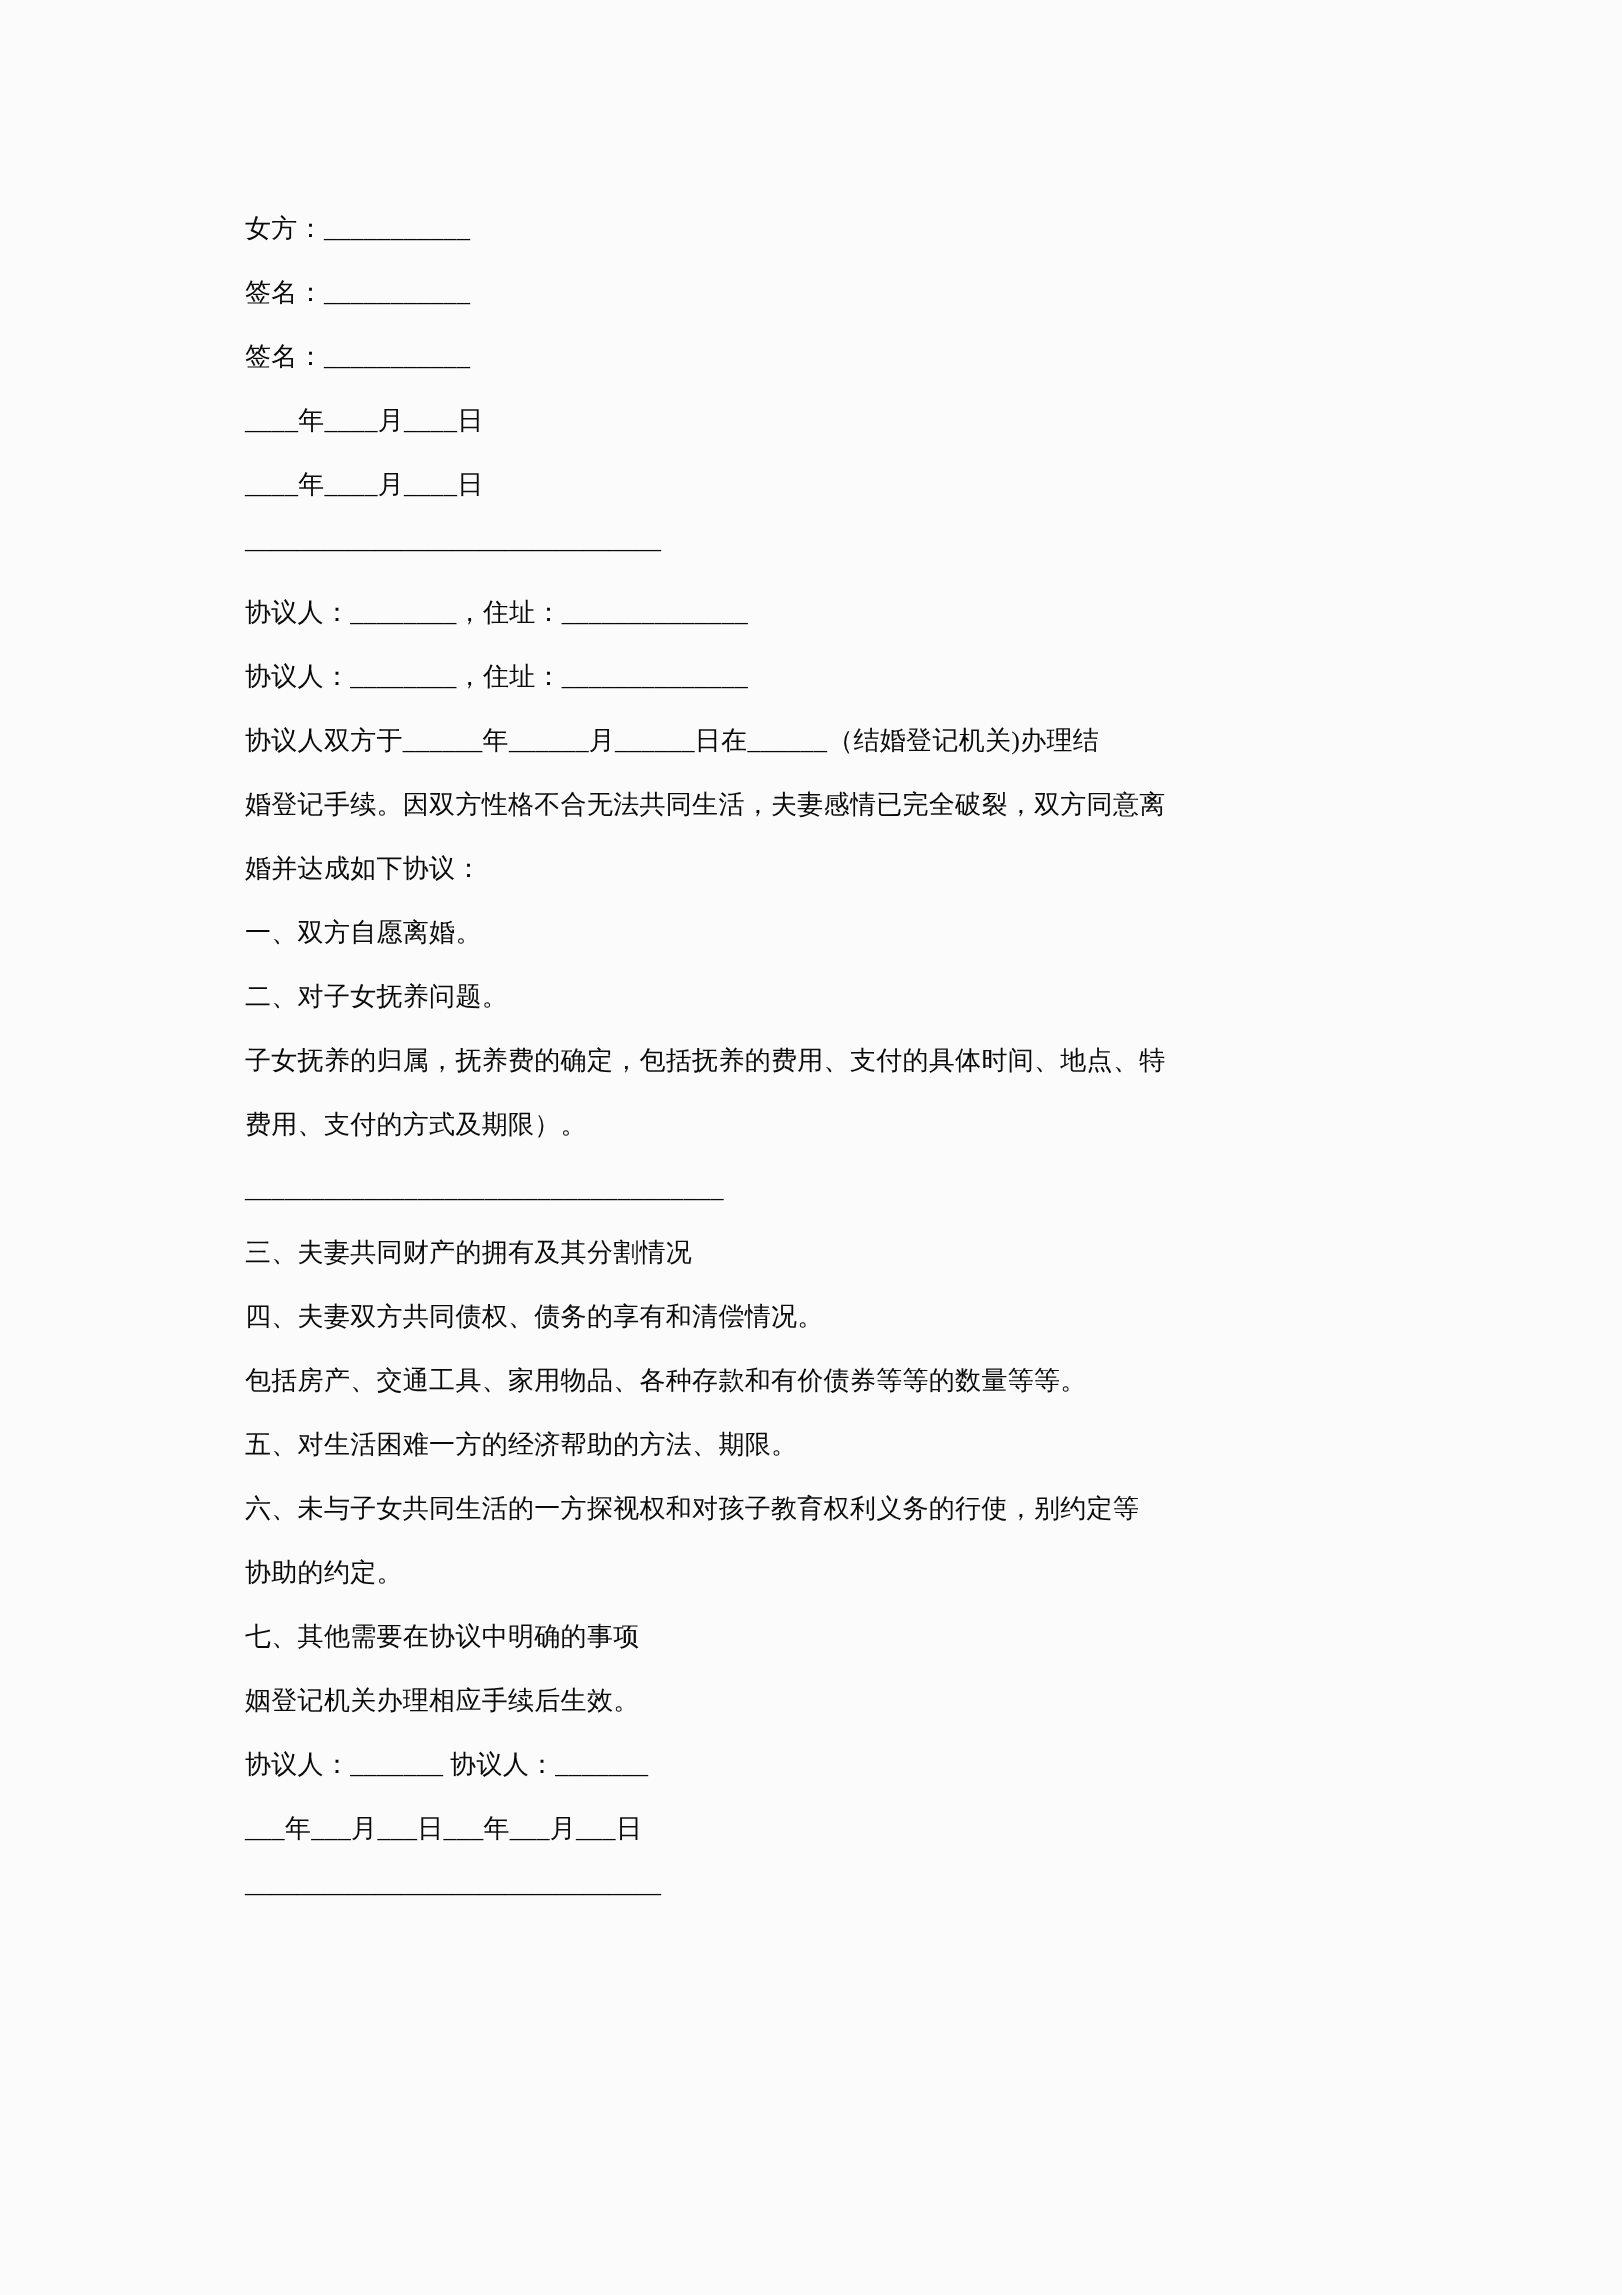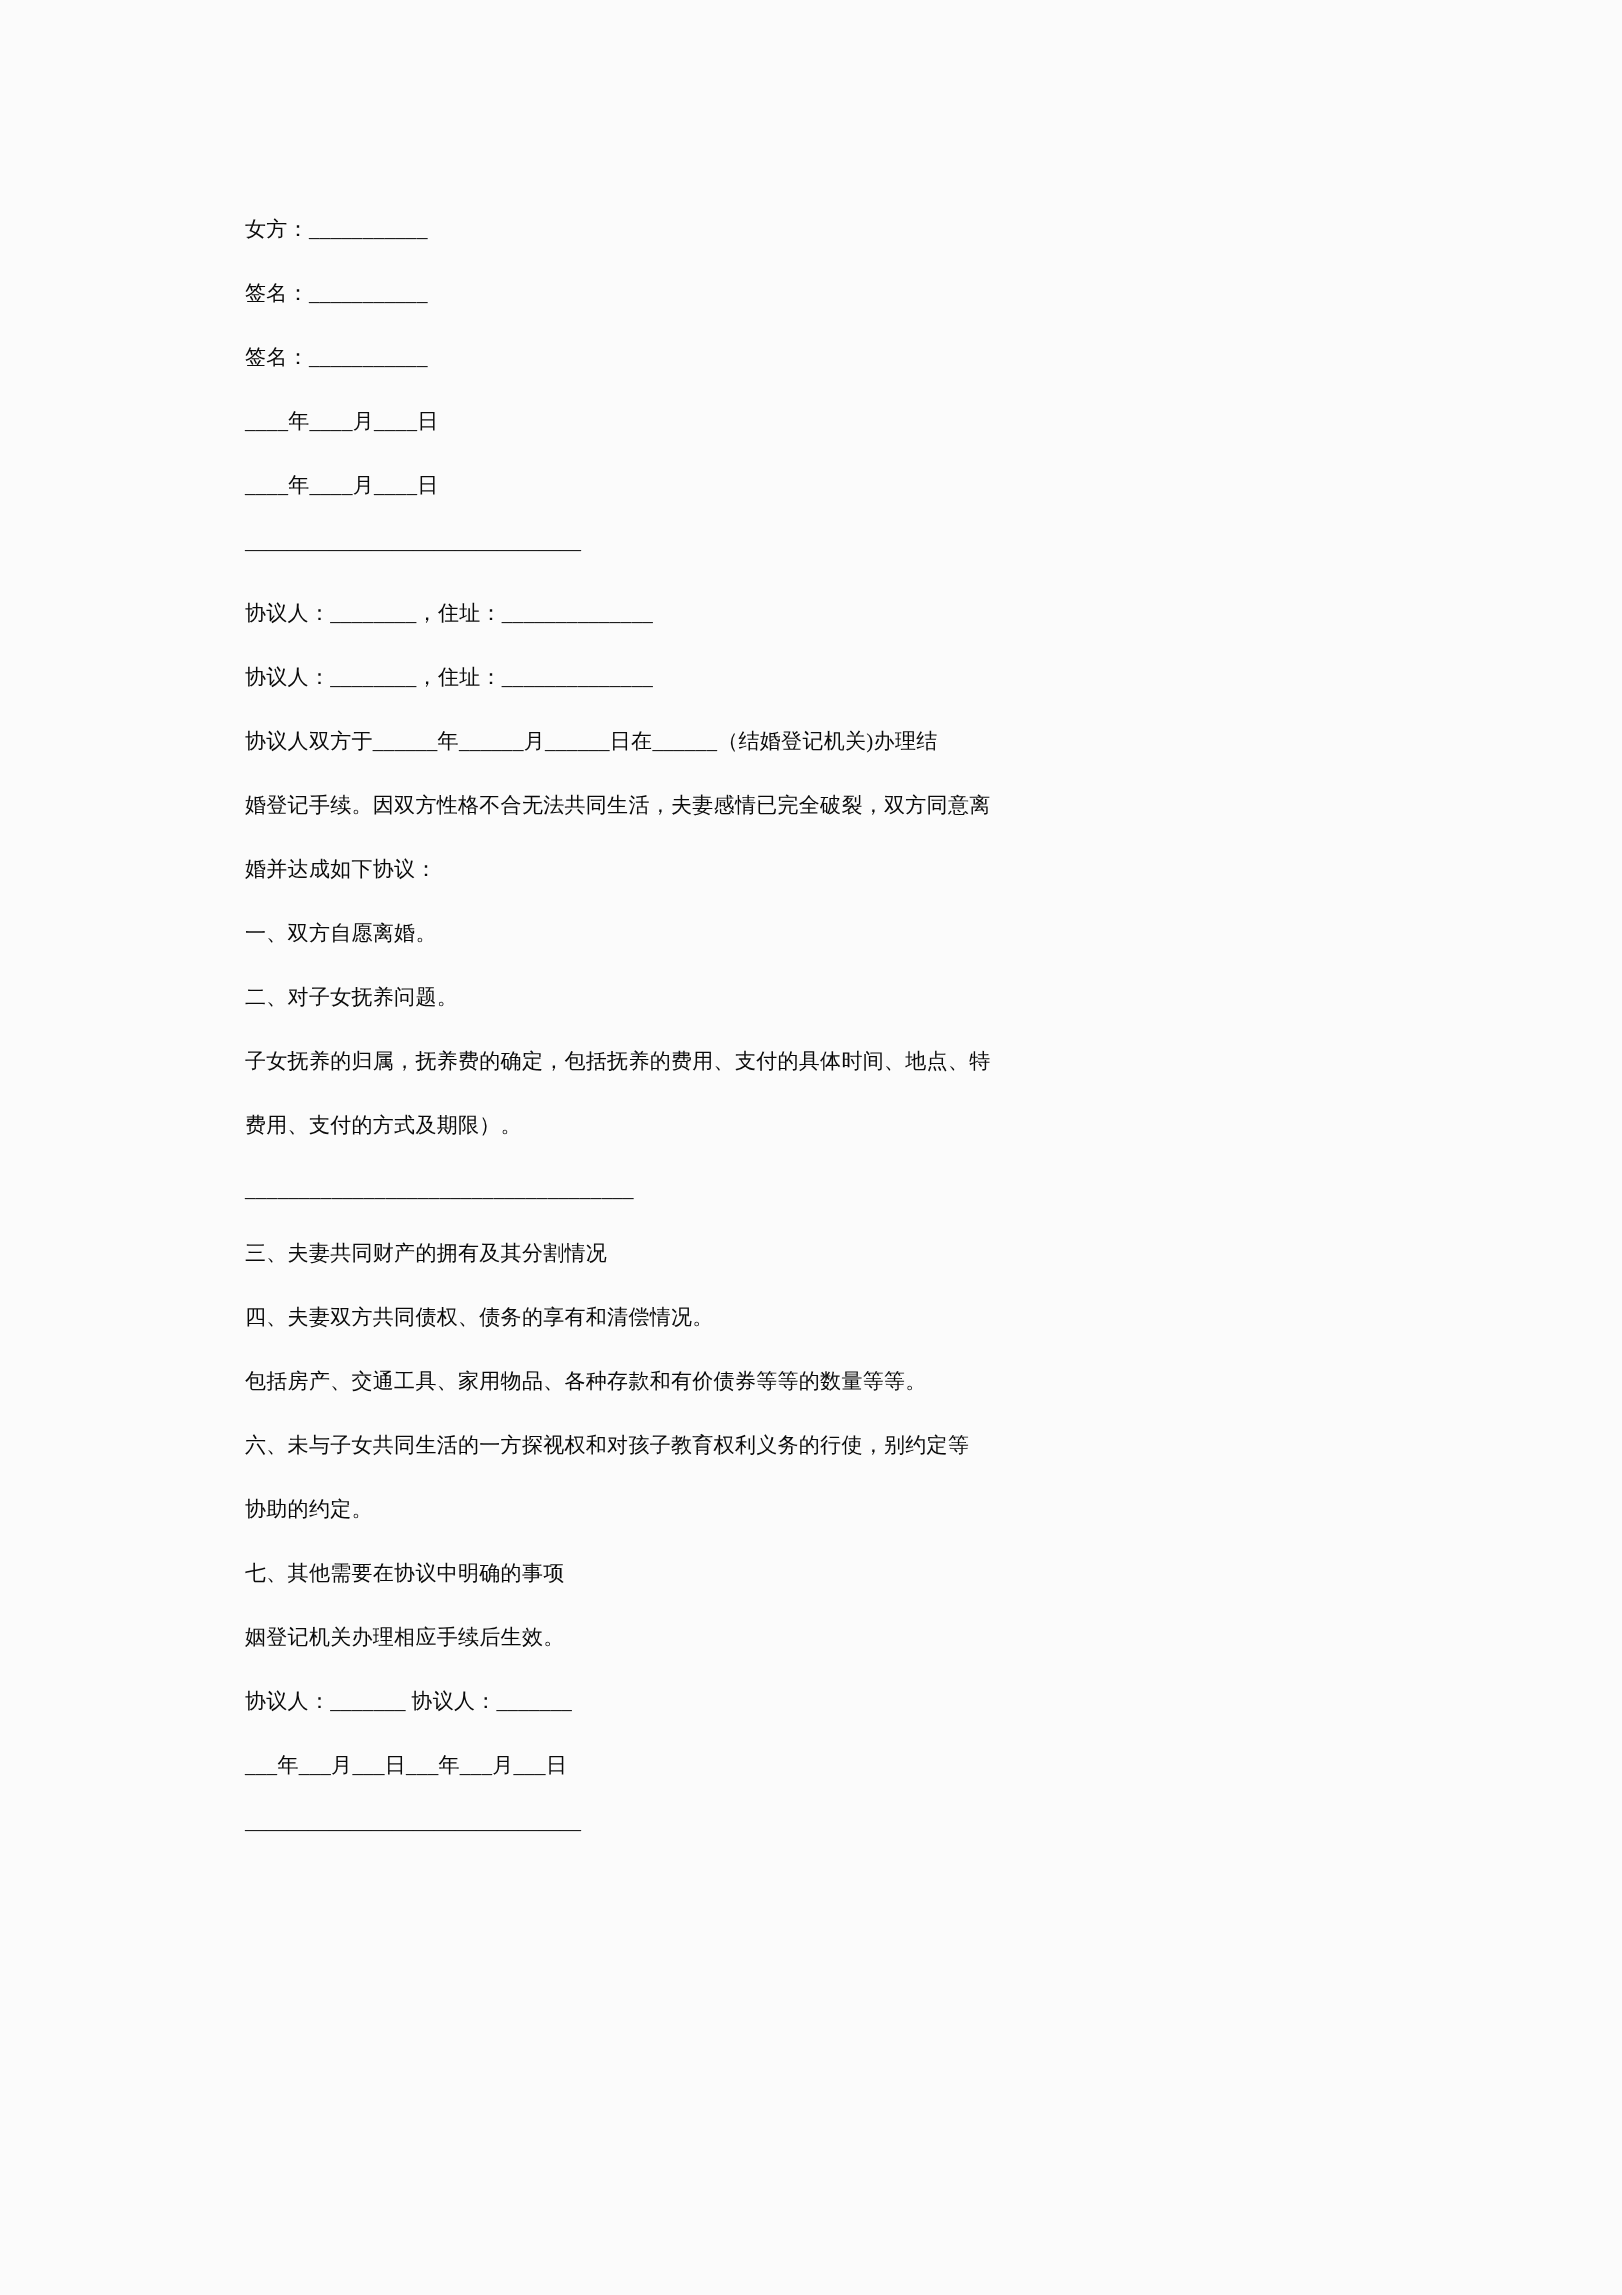--- a/index.html
+++ b/index.html
@@ -31,7 +31,7 @@
     margin: 0;
     padding: 0;
     font-family: "Liberation Serif", "DejaVu Serif", serif;
-    font-size: 21px;
+    font-size: 26px;
     line-height: 64px;
     color: #0a0a0a;
     white-space: pre;

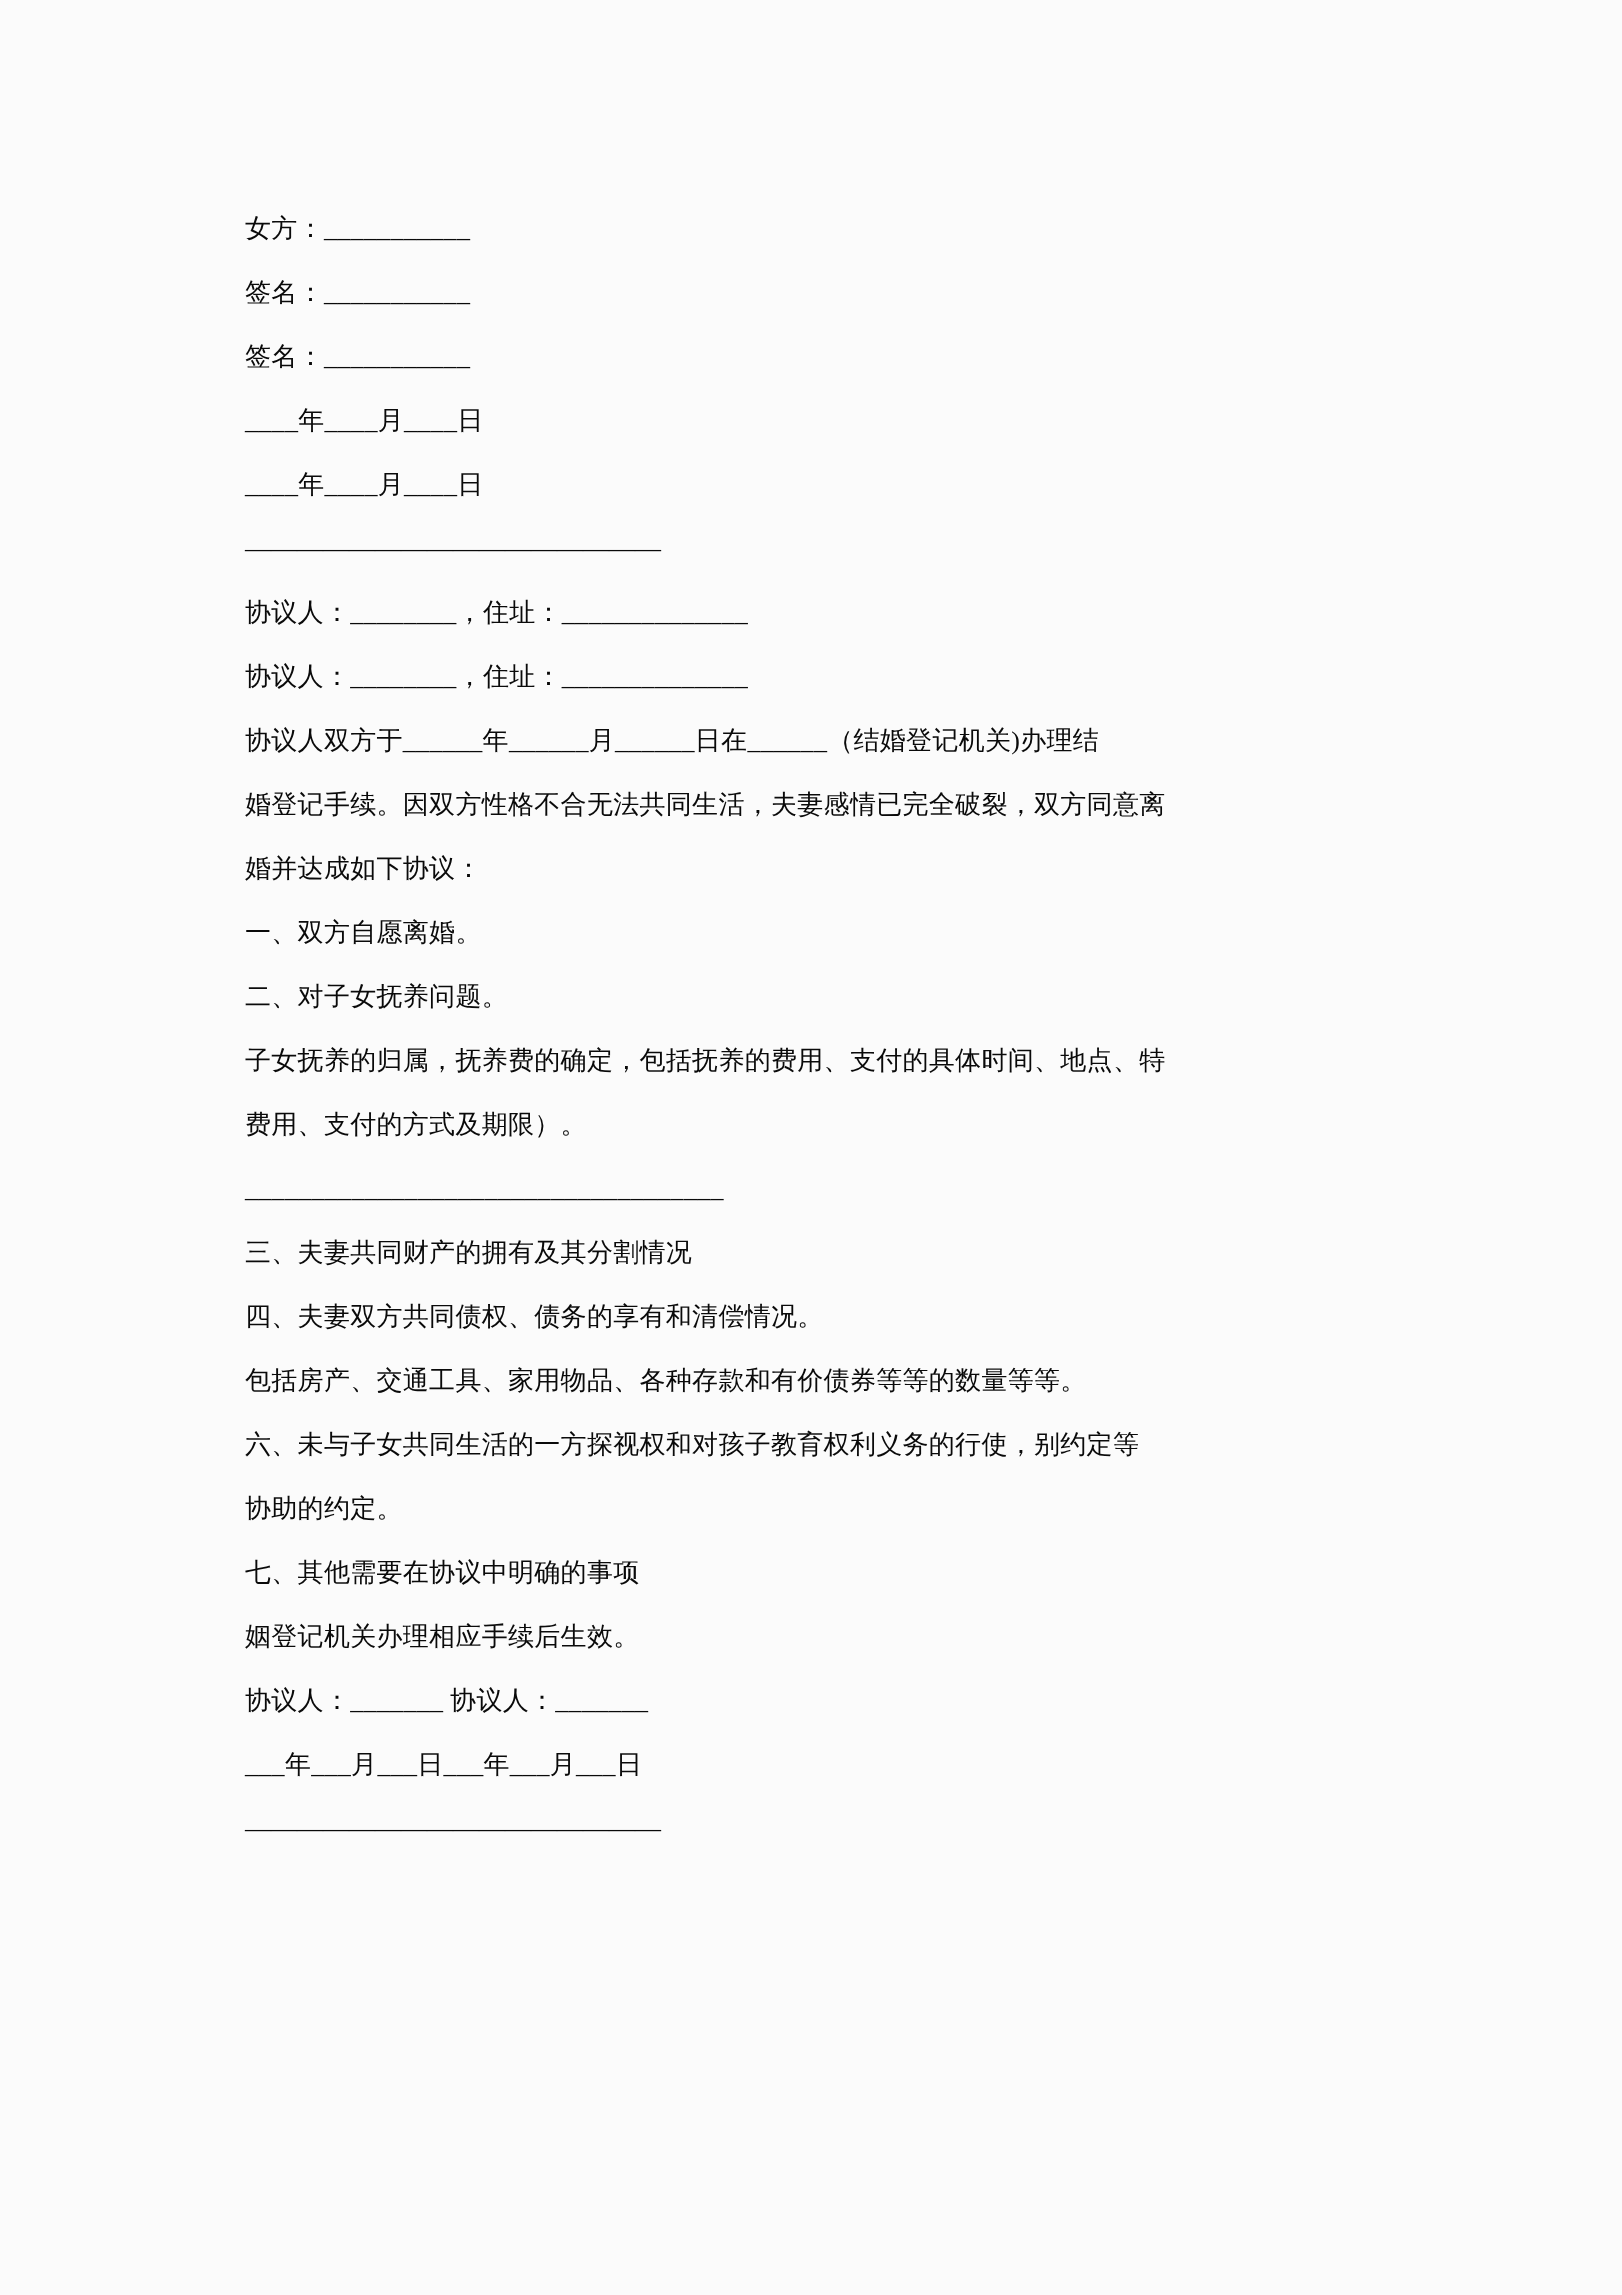--- a/index.html
+++ b/index.html
@@ -65,6 +65,7 @@
     <p class="line">三、夫妻共同财产的拥有及其分割情况</p>
     <p class="line">四、夫妻双方共同债权、债务的享有和清偿情况。</p>
     <p class="line">包括房产、交通工具、家用物品、各种存款和有价债券等等的数量等等。</p>
+    <p class="line">五、对生活困难一方的经济帮助的方法、期限。</p>
     <p class="line">六、未与子女共同生活的一方探视权和对孩子教育权利义务的行使，别约定等</p>
     <p class="line">协助的约定。</p>
     <p class="line">七、其他需要在协议中明确的事项</p>

